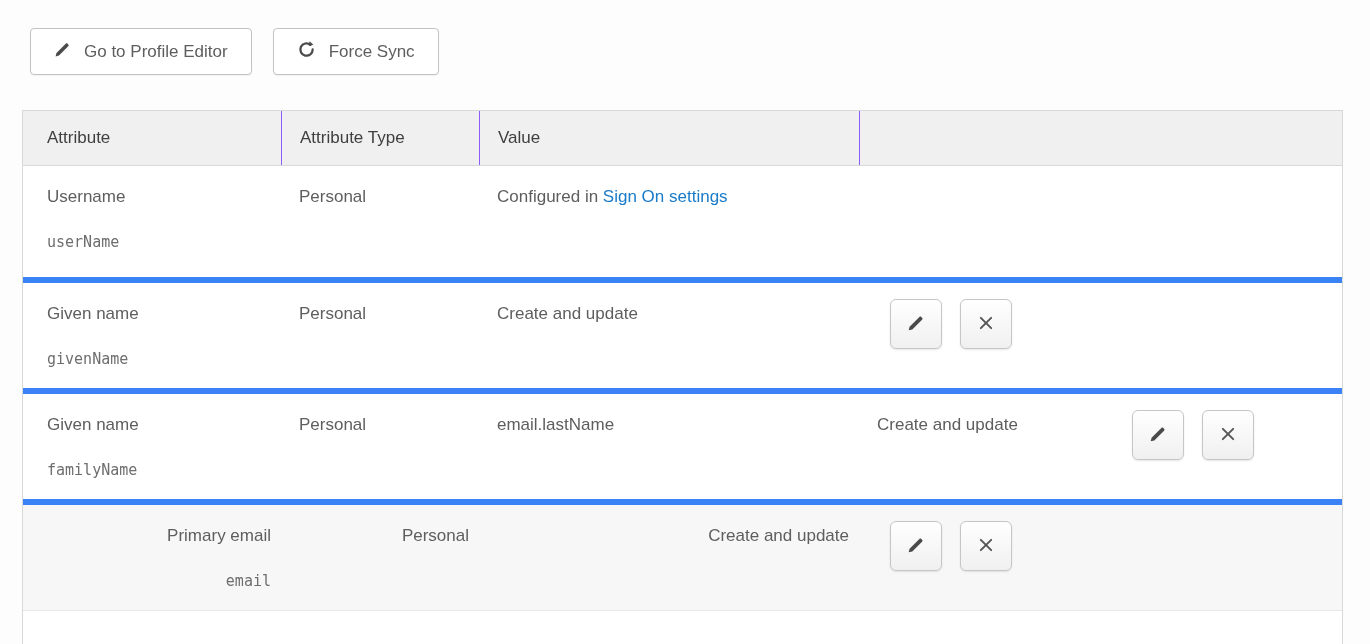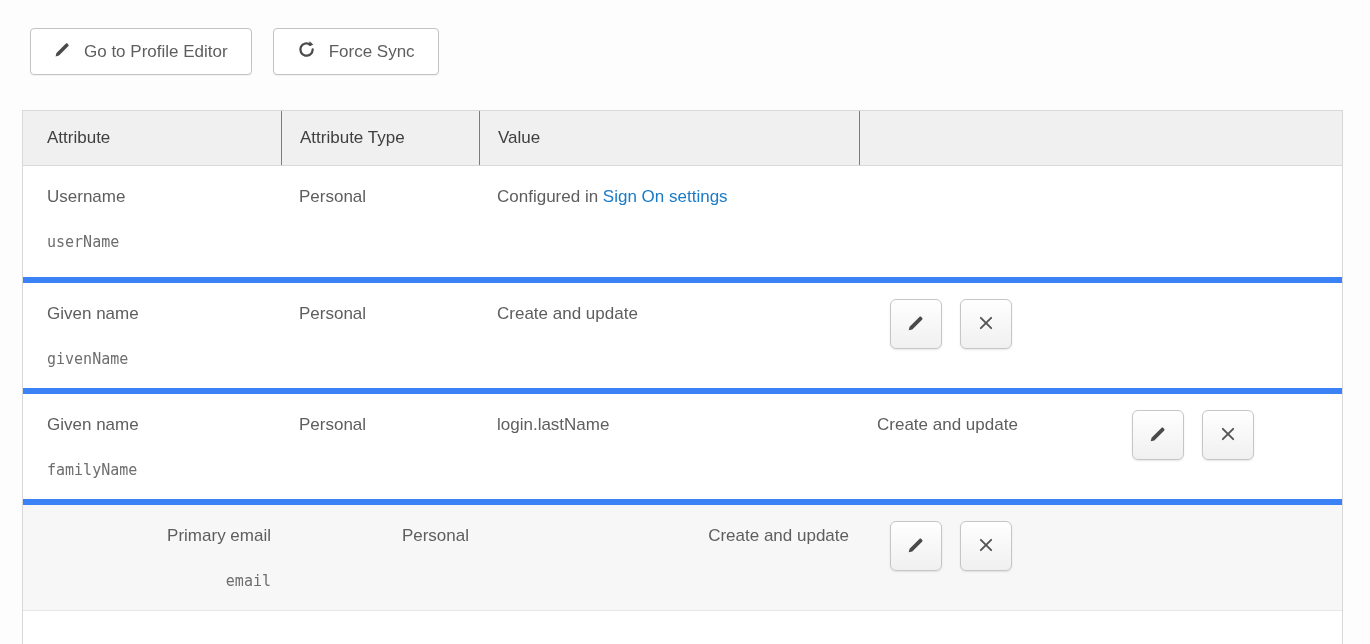--- a/index.html
+++ b/index.html
@@ -197,7 +197,7 @@
       <span>Personal</span>
     </div>
     <div class="td">
-      <span>login.lastName</span>
+      <span>email.lastName</span>
     </div>
     <div class="td">
       <span>Create and update</span>

